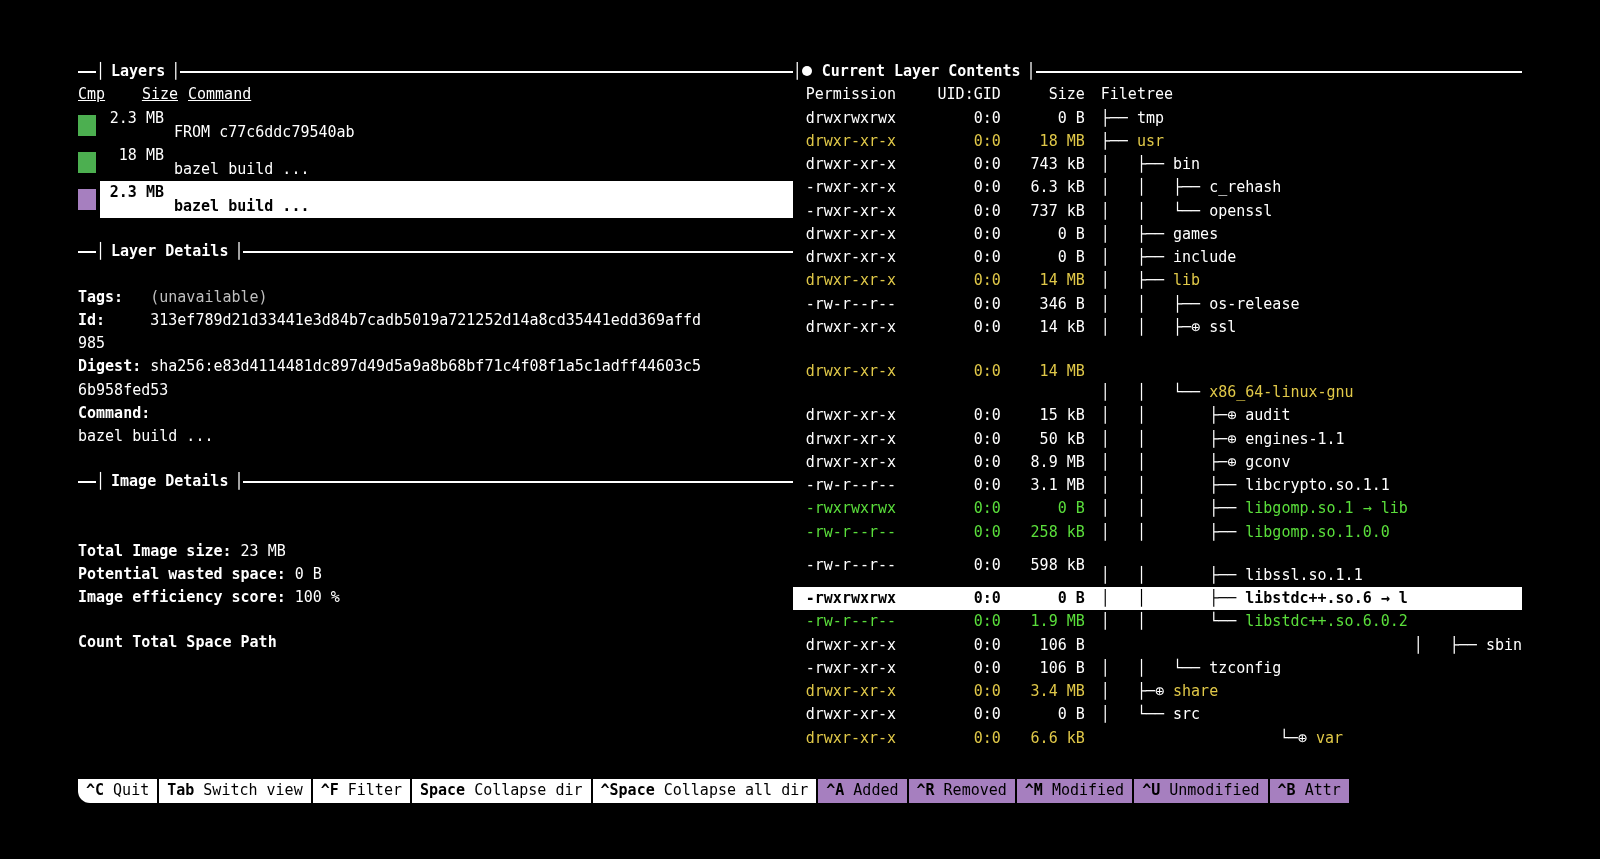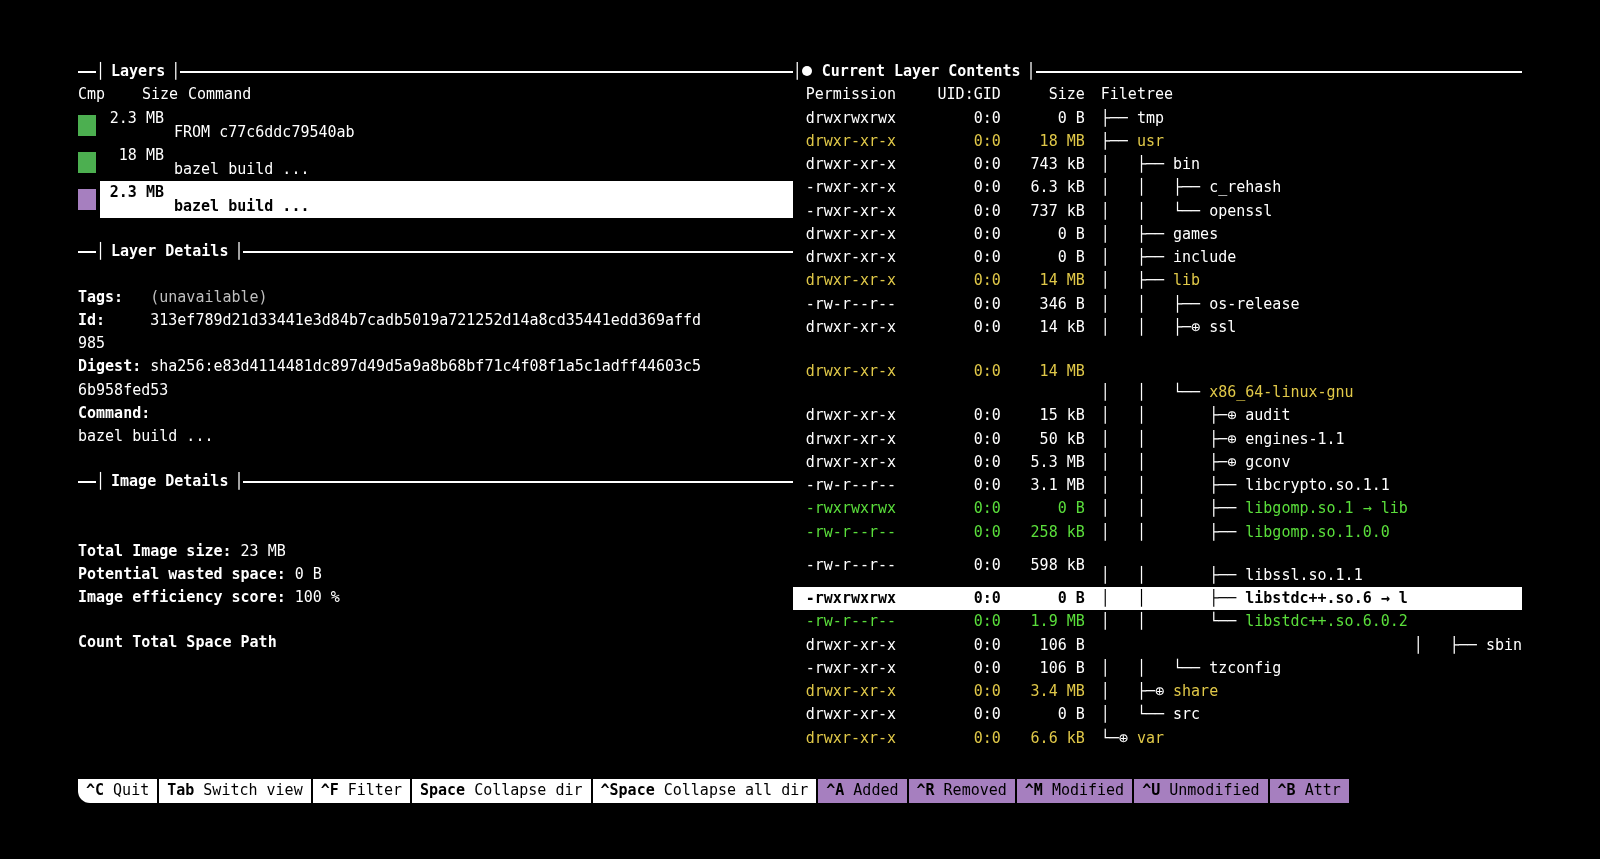--- a/index.html
+++ b/index.html
@@ -44,7 +44,7 @@
 
   
   .cols { display:flex; }
-  .cols span { white-space: pre; }
+  .cols span { white-space: pre; text-decoration: underline; }
 
   
   .layer-row { display:flex; align-items:center; }

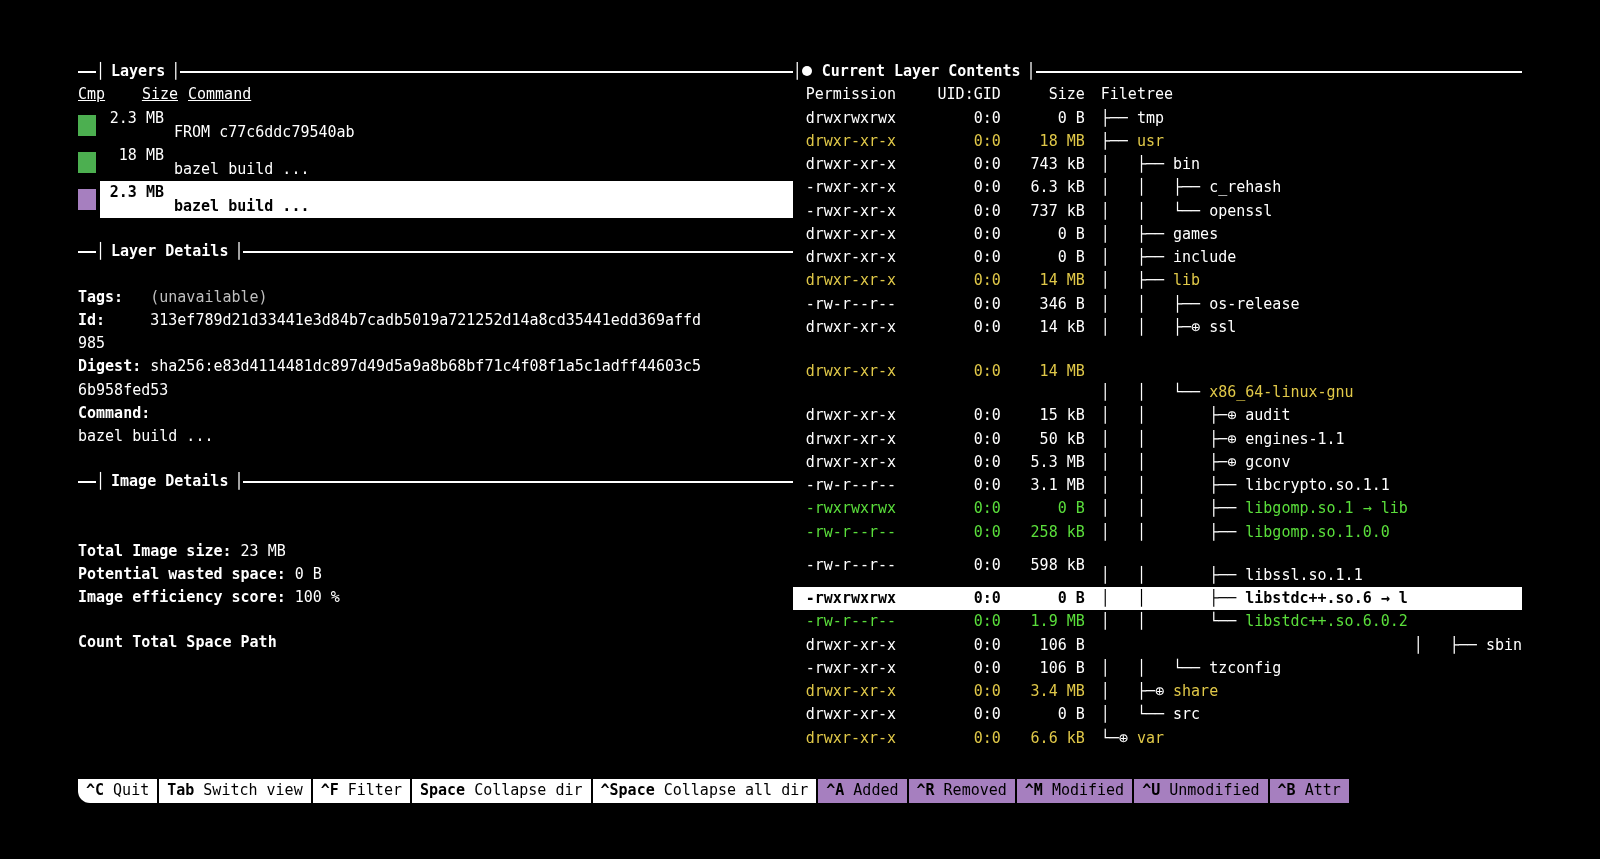--- a/index.html
+++ b/index.html
@@ -229,7 +229,7 @@
           <div class="frow"><span class="c-perm yellow">drwxr-xr-x</span><span class="c-ug yellow">0:0</span><span class="c-size yellow">14 MB</span><span class="c-tree" style="padding-left: 12px; margin-top: 42px;"><span class="tree-ind">│   │   └── </span><span class="yellow">x86_64-linux-gnu</span></span></div>
           <div class="frow"><span class="c-perm ">drwxr-xr-x</span><span class="c-ug ">0:0</span><span class="c-size ">15 kB</span><span class="c-tree" style="padding-left: 12px;"><span class="tree-ind">│   │       ├─⊕ </span><span class="">audit</span></span></div>
           <div class="frow"><span class="c-perm ">drwxr-xr-x</span><span class="c-ug ">0:0</span><span class="c-size ">50 kB</span><span class="c-tree" style="padding-left: 12px;"><span class="tree-ind">│   │       ├─⊕ </span><span class="">engines-1.1</span></span></div>
-          <div class="frow"><span class="c-perm ">drwxr-xr-x</span><span class="c-ug ">0:0</span><span class="c-size ">5.3 MB</span><span class="c-tree" style="padding-left: 12px;"><span class="tree-ind">│   │       ├─⊕ </span><span class="">gconv</span></span></div>
+          <div class="frow"><span class="c-perm ">drwxr-xr-x</span><span class="c-ug ">0:0</span><span class="c-size ">8.9 MB</span><span class="c-tree" style="padding-left: 12px;"><span class="tree-ind">│   │       ├─⊕ </span><span class="">gconv</span></span></div>
           <div class="frow"><span class="c-perm ">-rw-r--r--</span><span class="c-ug ">0:0</span><span class="c-size ">3.1 MB</span><span class="c-tree" style="padding-left: 12px;"><span class="tree-ind">│   │       ├── </span><span class="">libcrypto.so.1.1</span></span></div>
           <div class="frow"><span class="c-perm green">-rwxrwxrwx</span><span class="c-ug green">0:0</span><span class="c-size green">0 B</span><span class="c-tree" style="padding-left: 12px;"><span class="tree-ind">│   │       ├── </span><span class="green">libgomp.so.1 → lib</span></span></div>
           <div class="frow"><span class="c-perm green">-rw-r--r--</span><span class="c-ug green">0:0</span><span class="c-size green">258 kB</span><span class="c-tree" style="padding-left: 12px;"><span class="tree-ind">│   │       ├── </span><span class="green">libgomp.so.1.0.0</span></span></div>

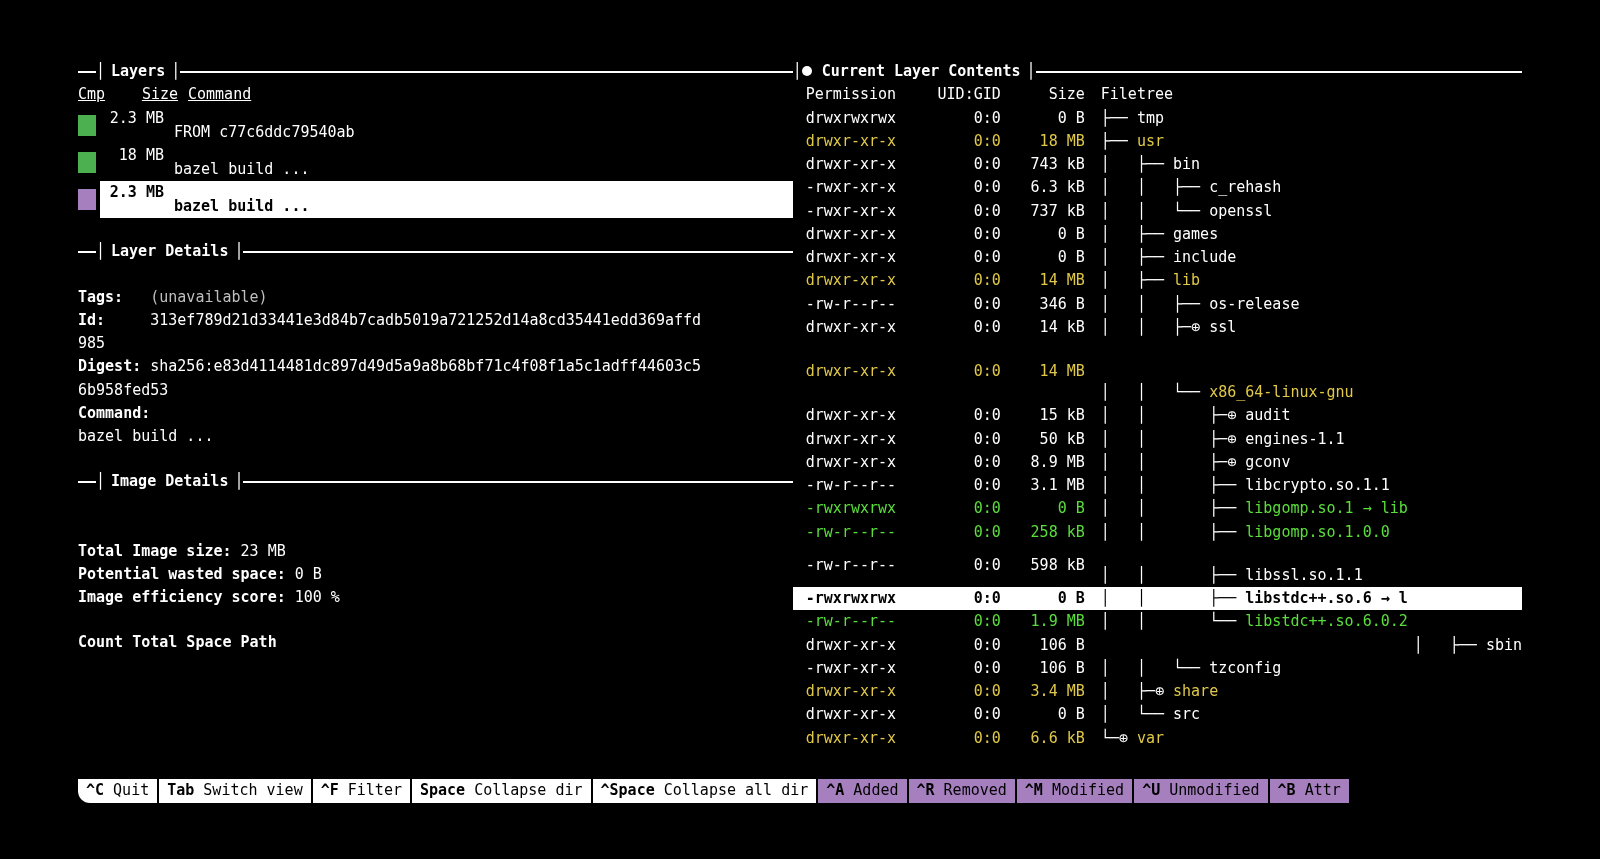--- a/index.html
+++ b/index.html
@@ -240,7 +240,7 @@
           <div class="frow"><span class="c-perm ">-rwxr-xr-x</span><span class="c-ug ">0:0</span><span class="c-size ">106 B</span><span class="c-tree" style="padding-left: 12px;"><span class="tree-ind">│   │   └── </span><span class="">tzconfig</span></span></div>
           <div class="frow"><span class="c-perm yellow">drwxr-xr-x</span><span class="c-ug yellow">0:0</span><span class="c-size yellow">3.4 MB</span><span class="c-tree" style="padding-left: 12px;"><span class="tree-ind">│   ├─⊕ </span><span class="yellow">share</span></span></div>
           <div class="frow"><span class="c-perm ">drwxr-xr-x</span><span class="c-ug ">0:0</span><span class="c-size ">0 B</span><span class="c-tree" style="padding-left: 12px;"><span class="tree-ind">│   └── </span><span class="">src</span></span></div>
-          <div class="frow"><span class="c-perm yellow">drwxr-xr-x</span><span class="c-ug yellow">0:0</span><span class="c-size yellow">6.6 kB</span><span class="c-tree" style="padding-left: 12px;"><span class="tree-ind">└─⊕ </span><span class="yellow">var</span></span></div>
+          <div class="frow"><span class="c-perm yellow">drwxr-xr-x</span><span class="c-ug yellow">0:0</span><span class="c-size yellow">6.6 kB</span><span class="c-tree" style="padding-left: 12px; text-align: center;"><span class="tree-ind">└─⊕ </span><span class="yellow">var</span></span></div>
         </div>
 
 </div>

